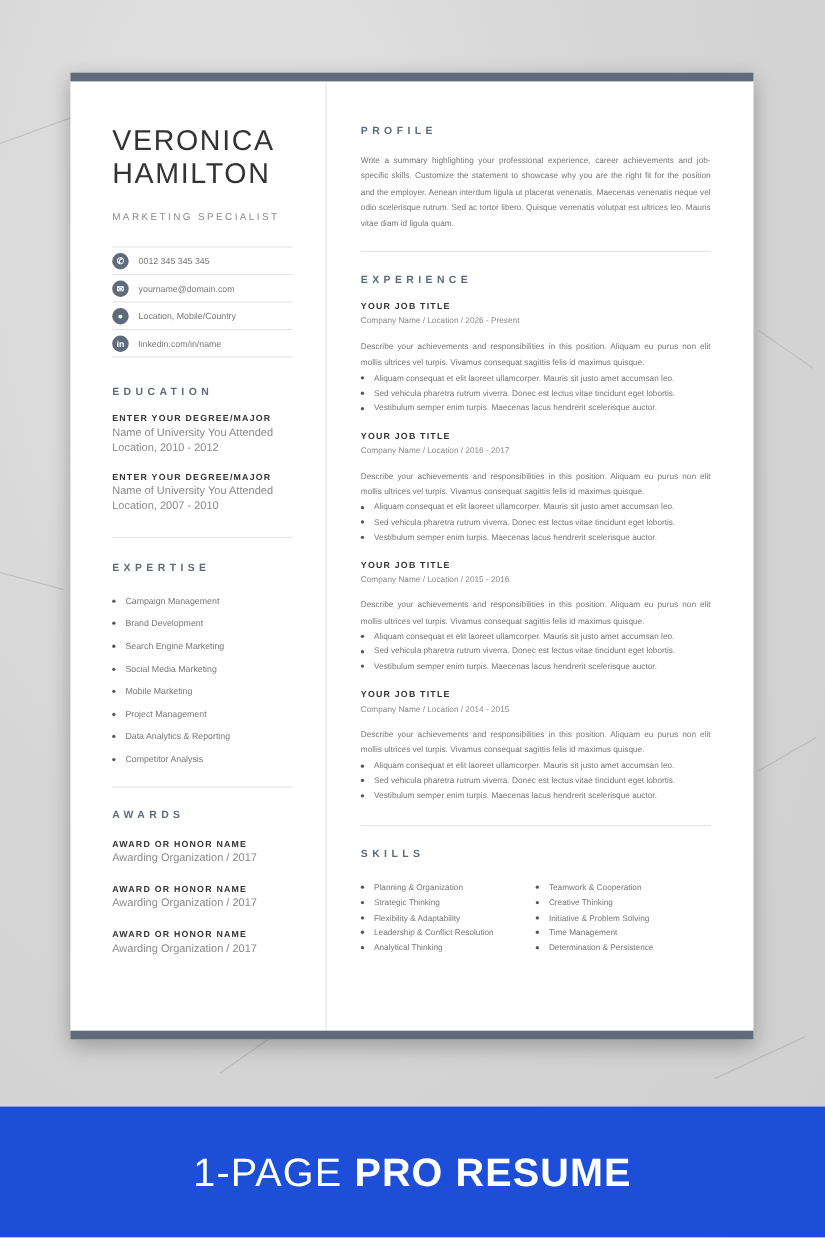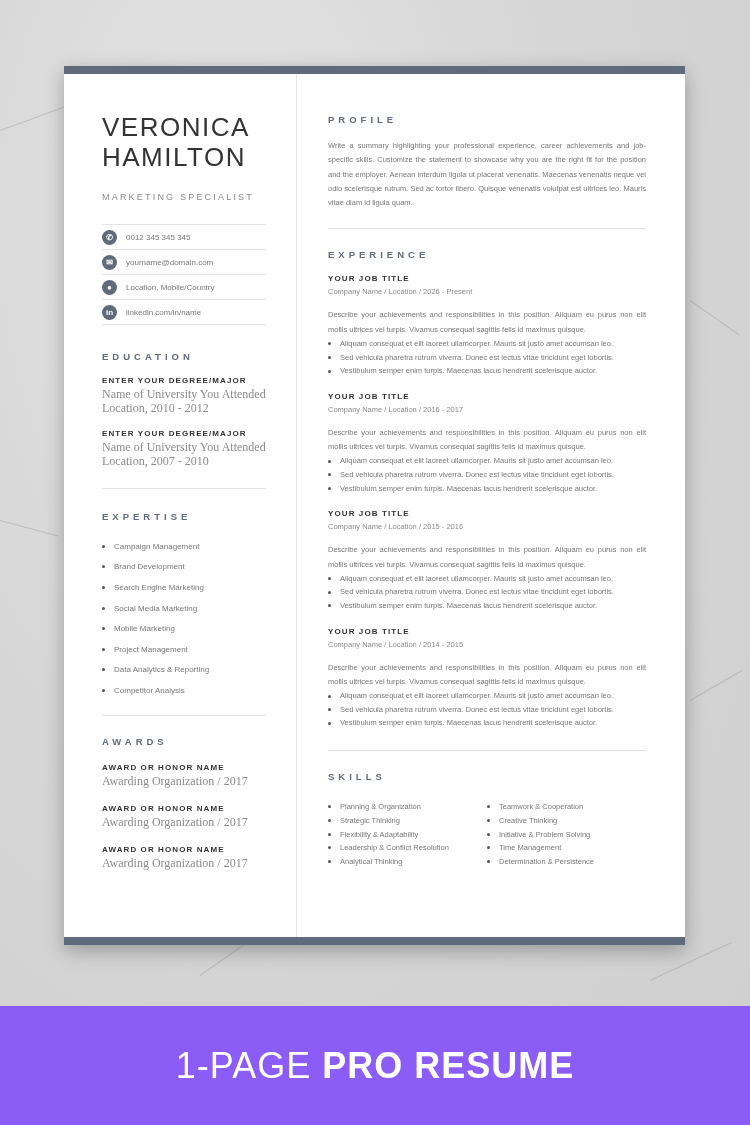--- a/index.html
+++ b/index.html
@@ -30,7 +30,7 @@
   .edu-item { margin-top:14px; }
   .edu-item:first-of-type { margin-top:16px; }
   .deg { font-size:8px; font-weight:bold; letter-spacing:1.1px; color:#333; }
-  .sub { font-size:12px; color:#8a8a8a; line-height:14px; margin-top:2px;font-family:Liberation Serif, serif; }
+  .sub { font-size:10px; color:#8a8a8a; line-height:14px; margin-top:2px; }
   .hr { height:1px; background:#e3e3e3; }
 
   .expertise-list { list-style:none; margin:14px 0 0 0; padding:0; }

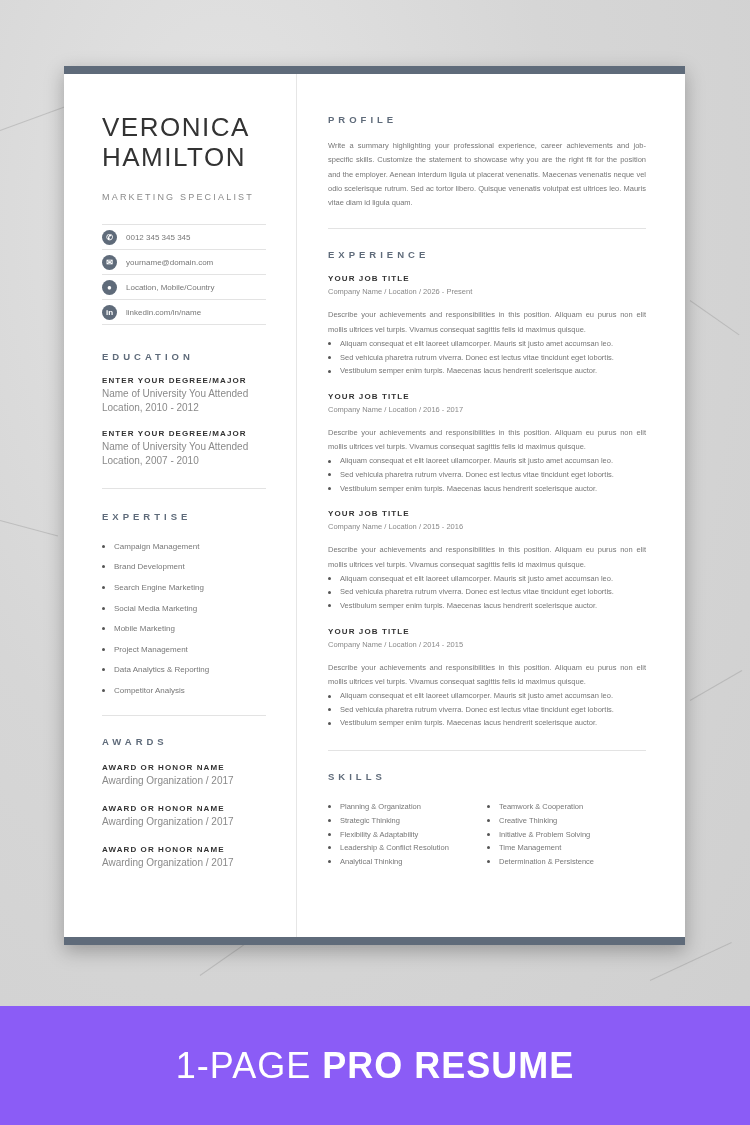--- a/index.html
+++ b/index.html
@@ -53,7 +53,7 @@
   .skills li { font-size:7.5px; color:#777; height:13.7px; display:flex; align-items:center; }
 
   .banner {
-    position:absolute; left:0; top:1006px; width:750px; height:119px; background:#8b5cf6;
+    position:absolute; left:0; top:1006px; width:750px; height:119px; background:#1d4ed8;
     display:flex; align-items:center; justify-content:center;
   }
   .banner-text { font-size:36px; color:#fff; letter-spacing:1px; }

